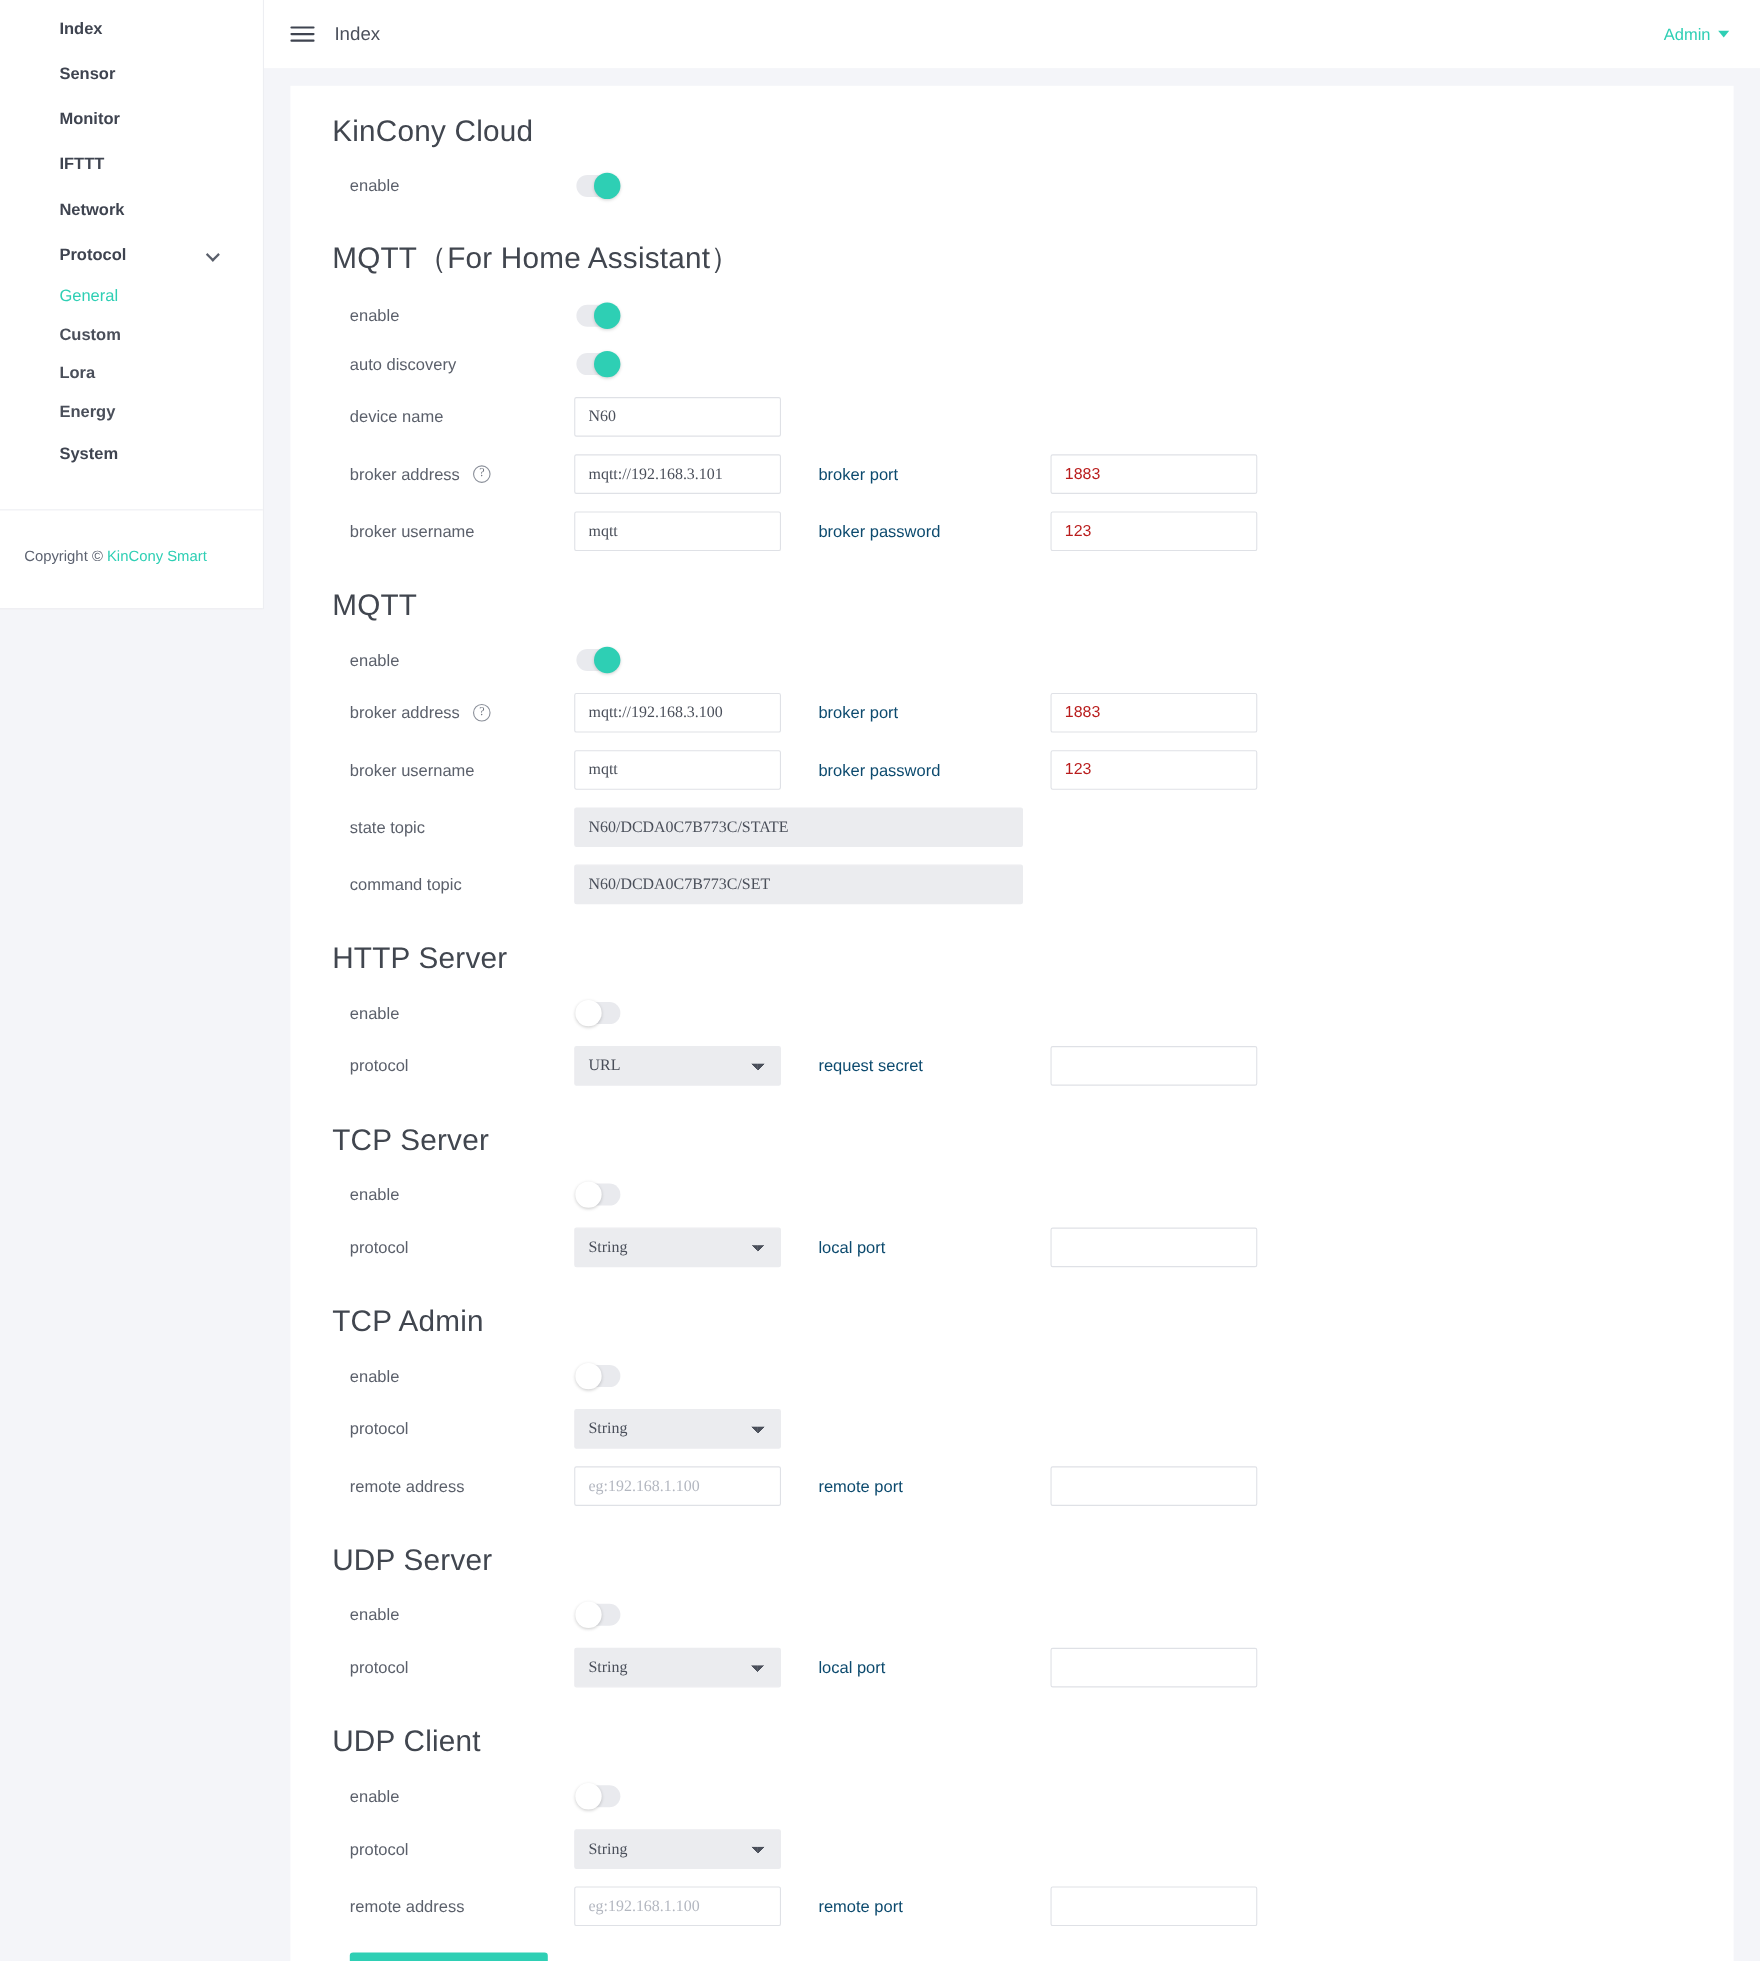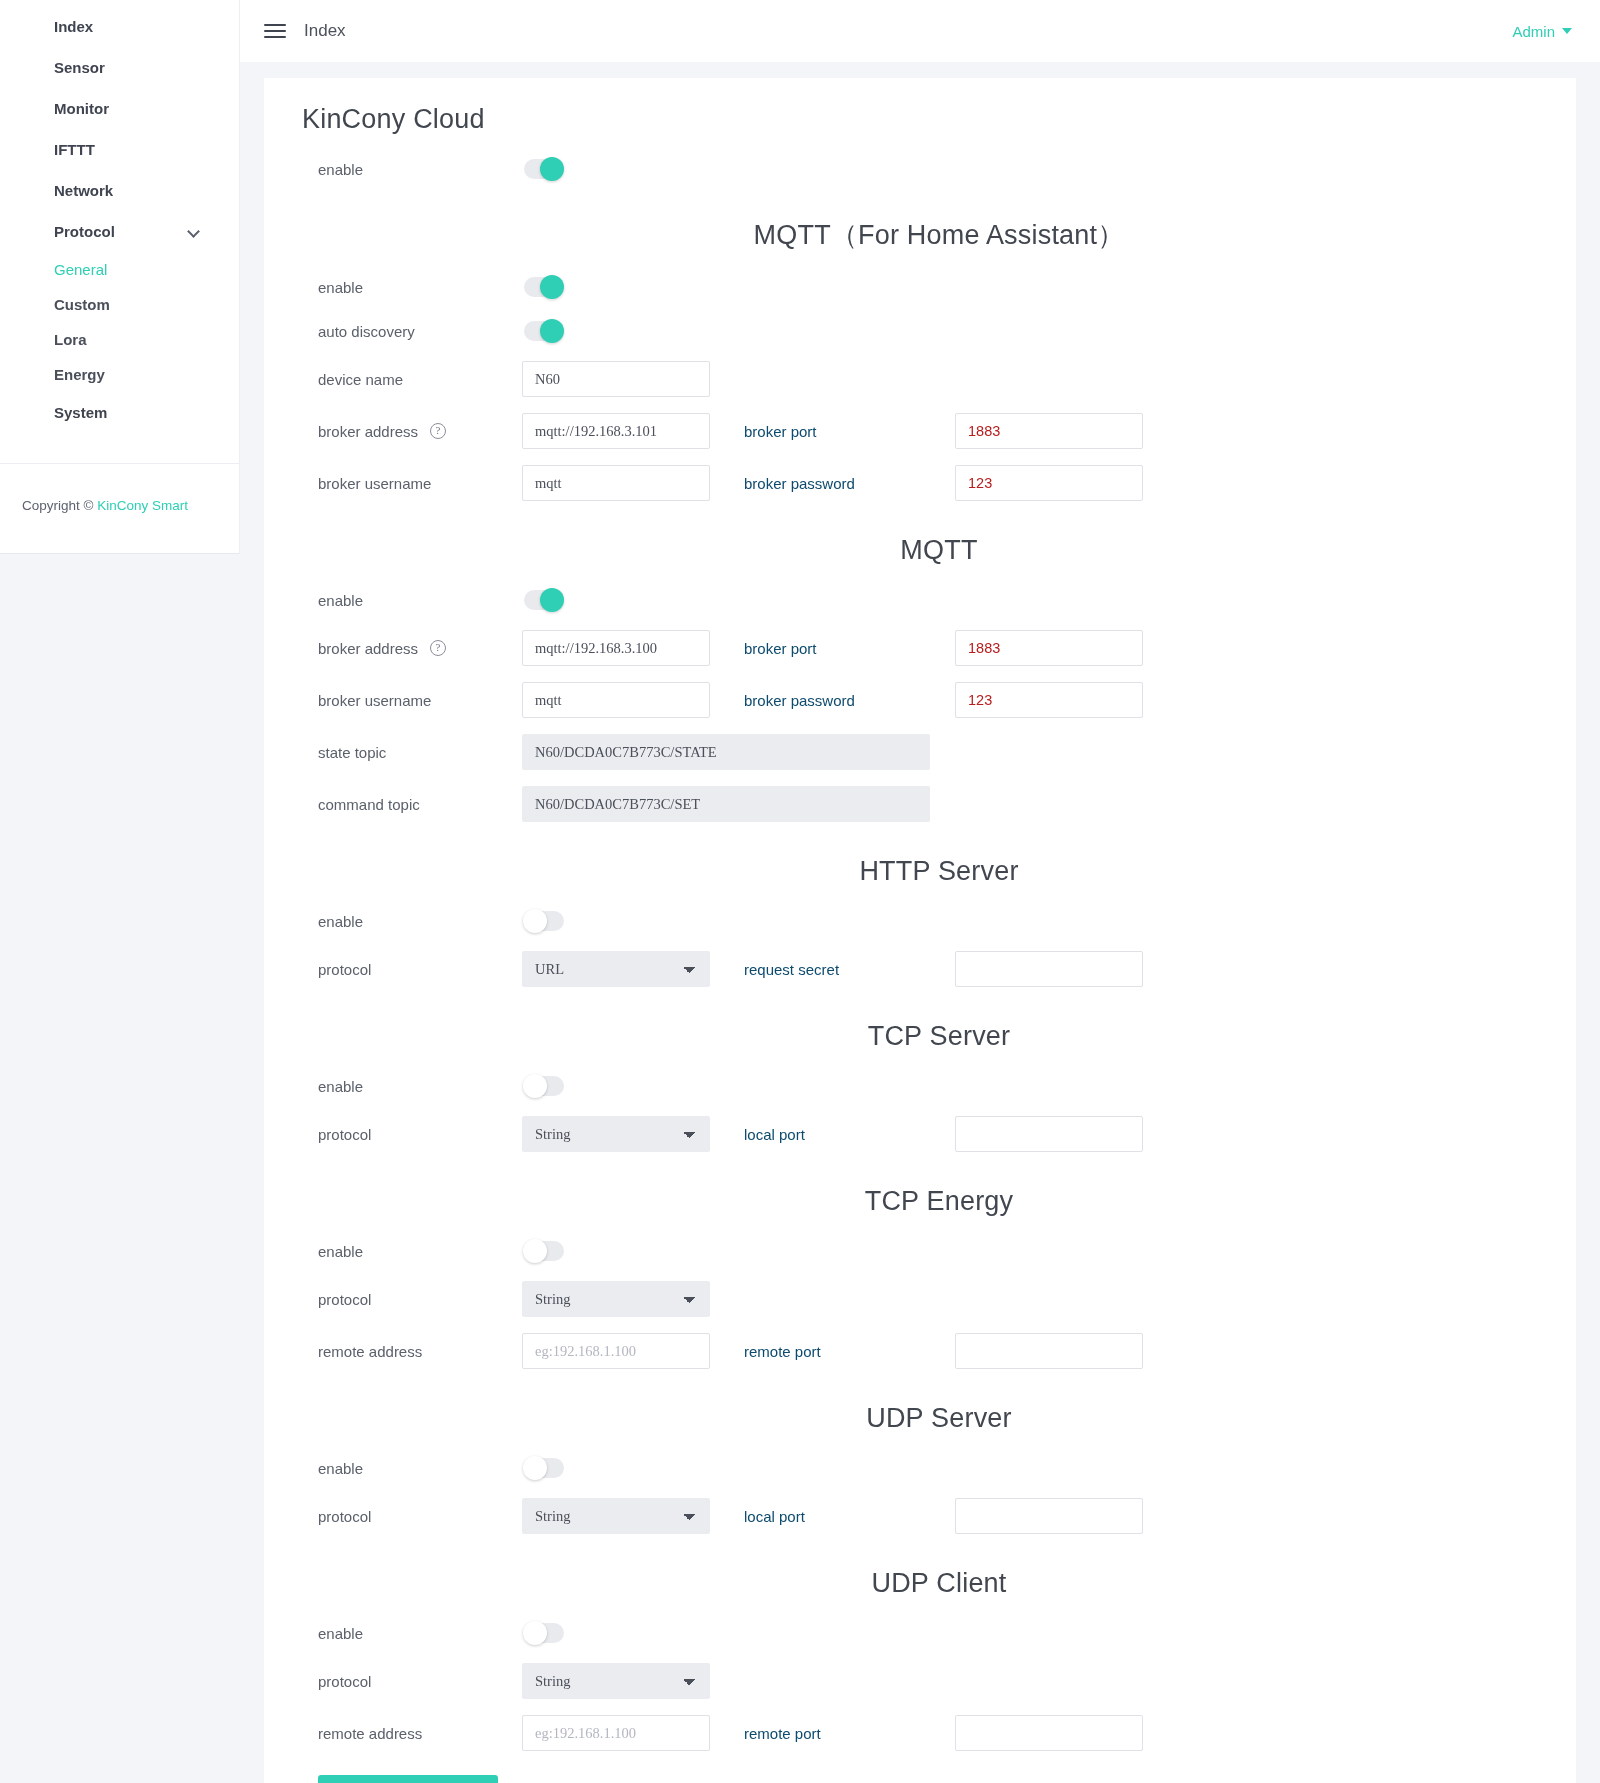--- a/index.html
+++ b/index.html
@@ -90,7 +90,7 @@
     margin: 0 0 12px 0;
     letter-spacing: 0.2px;
   }
-  h2.section.tight { margin-top: 26px; text-align: center; }
+  h2.section.tight { margin-top: 26px; }
   .row {
     display: flex; align-items: center;
     height: 52px;

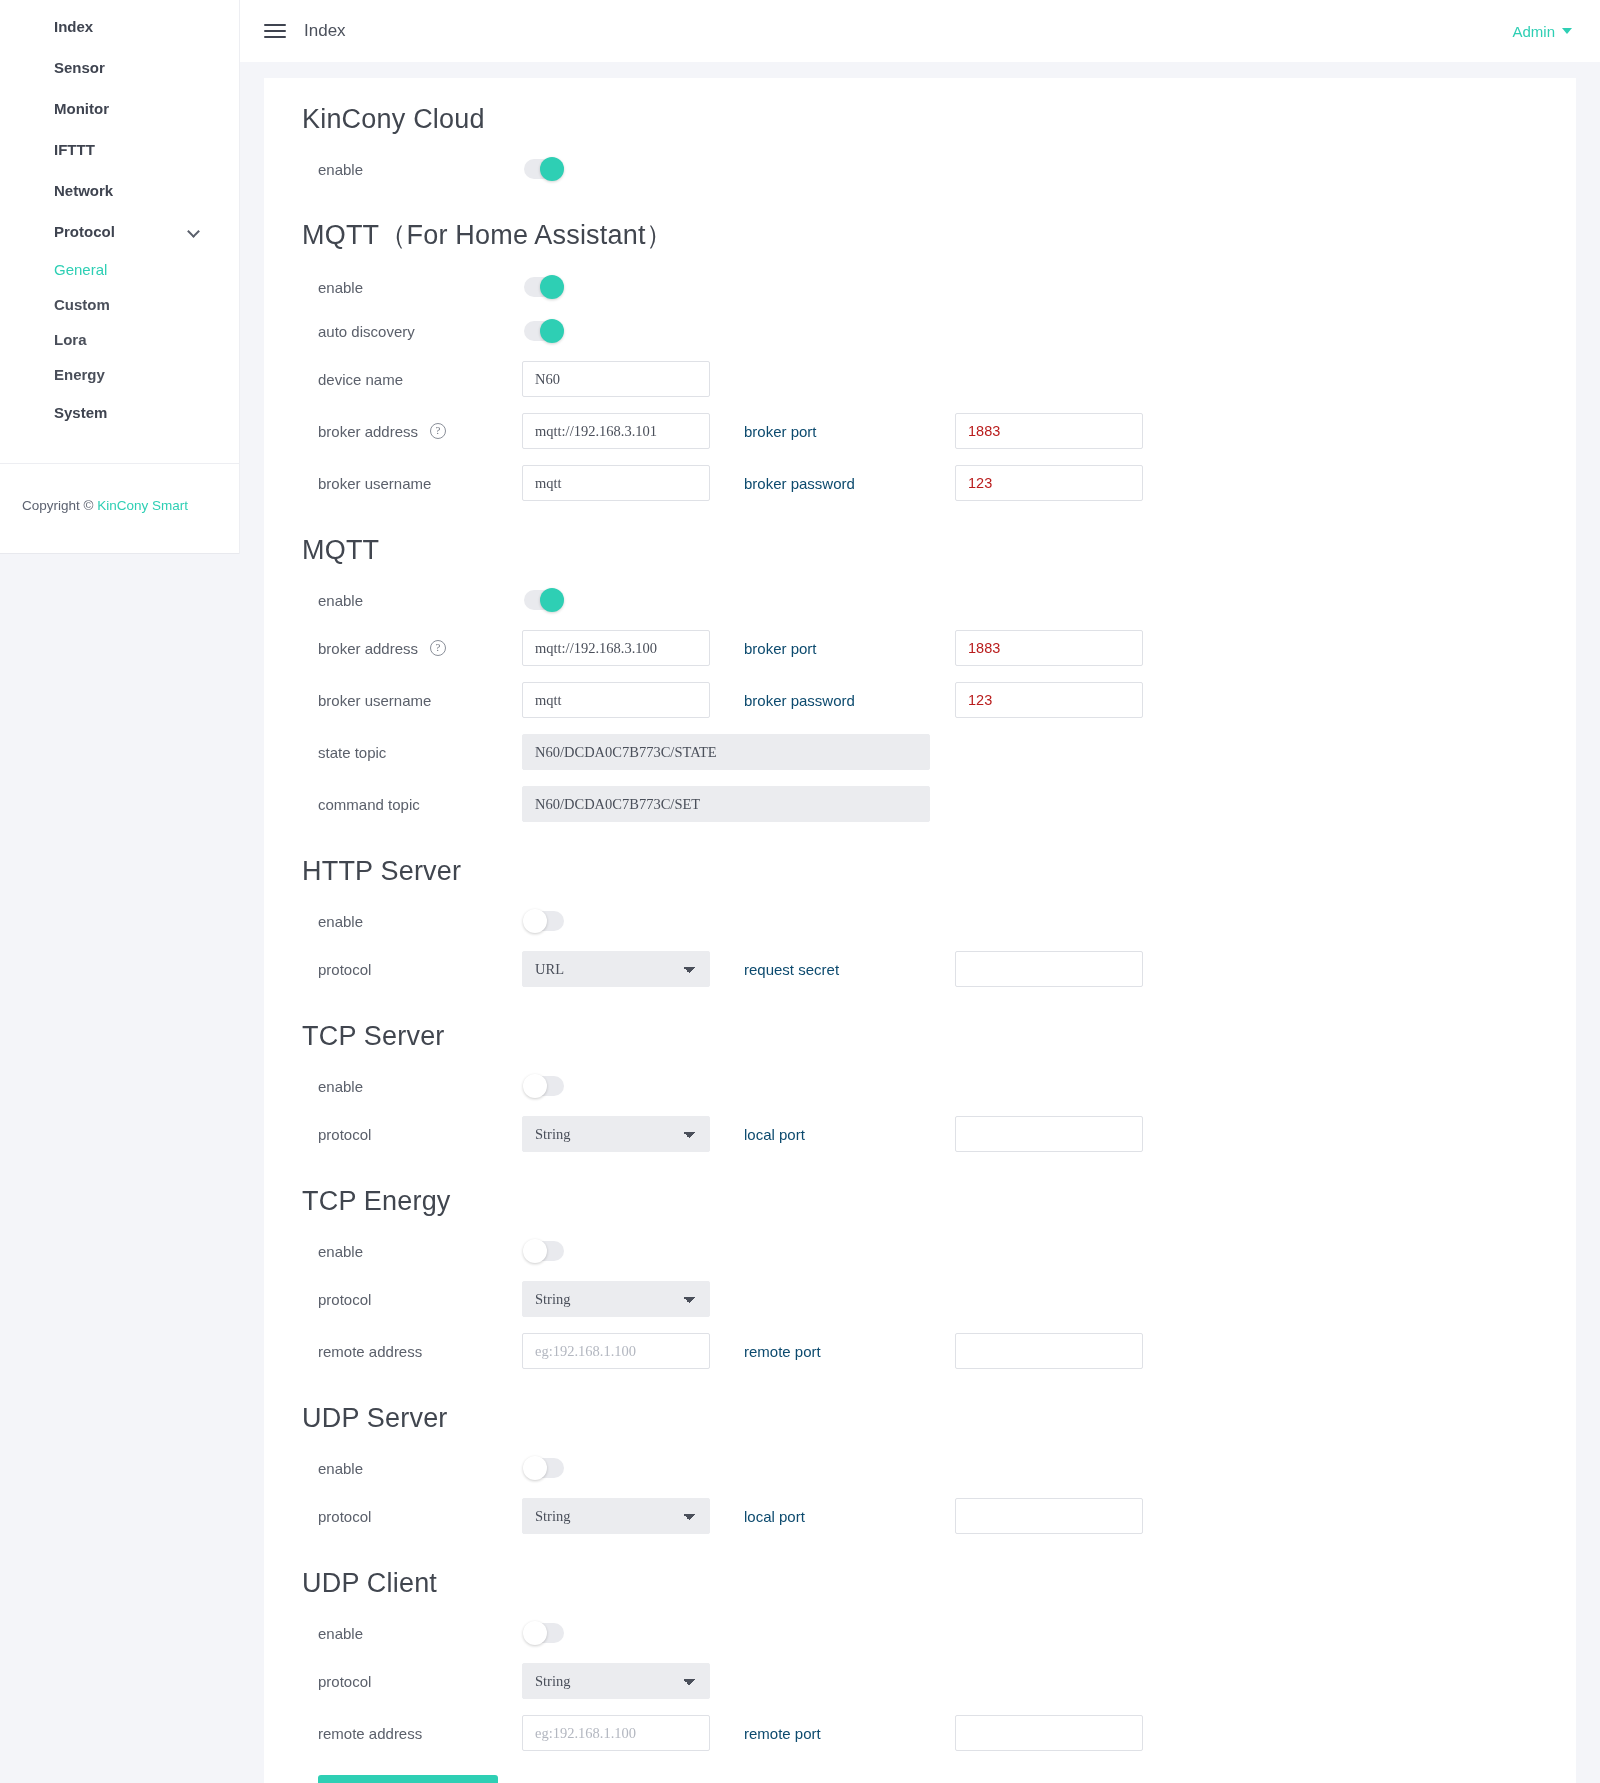--- a/index.html
+++ b/index.html
@@ -362,7 +362,7 @@
           </div>
 
           
-          <h2 class="section tight">TCP Energy</h2>
+          <h2 class="section tight">TCP Admin</h2>
           <div class="row toggle-row">
             <div class="lbl">enable</div>
             <div class="switch off">

